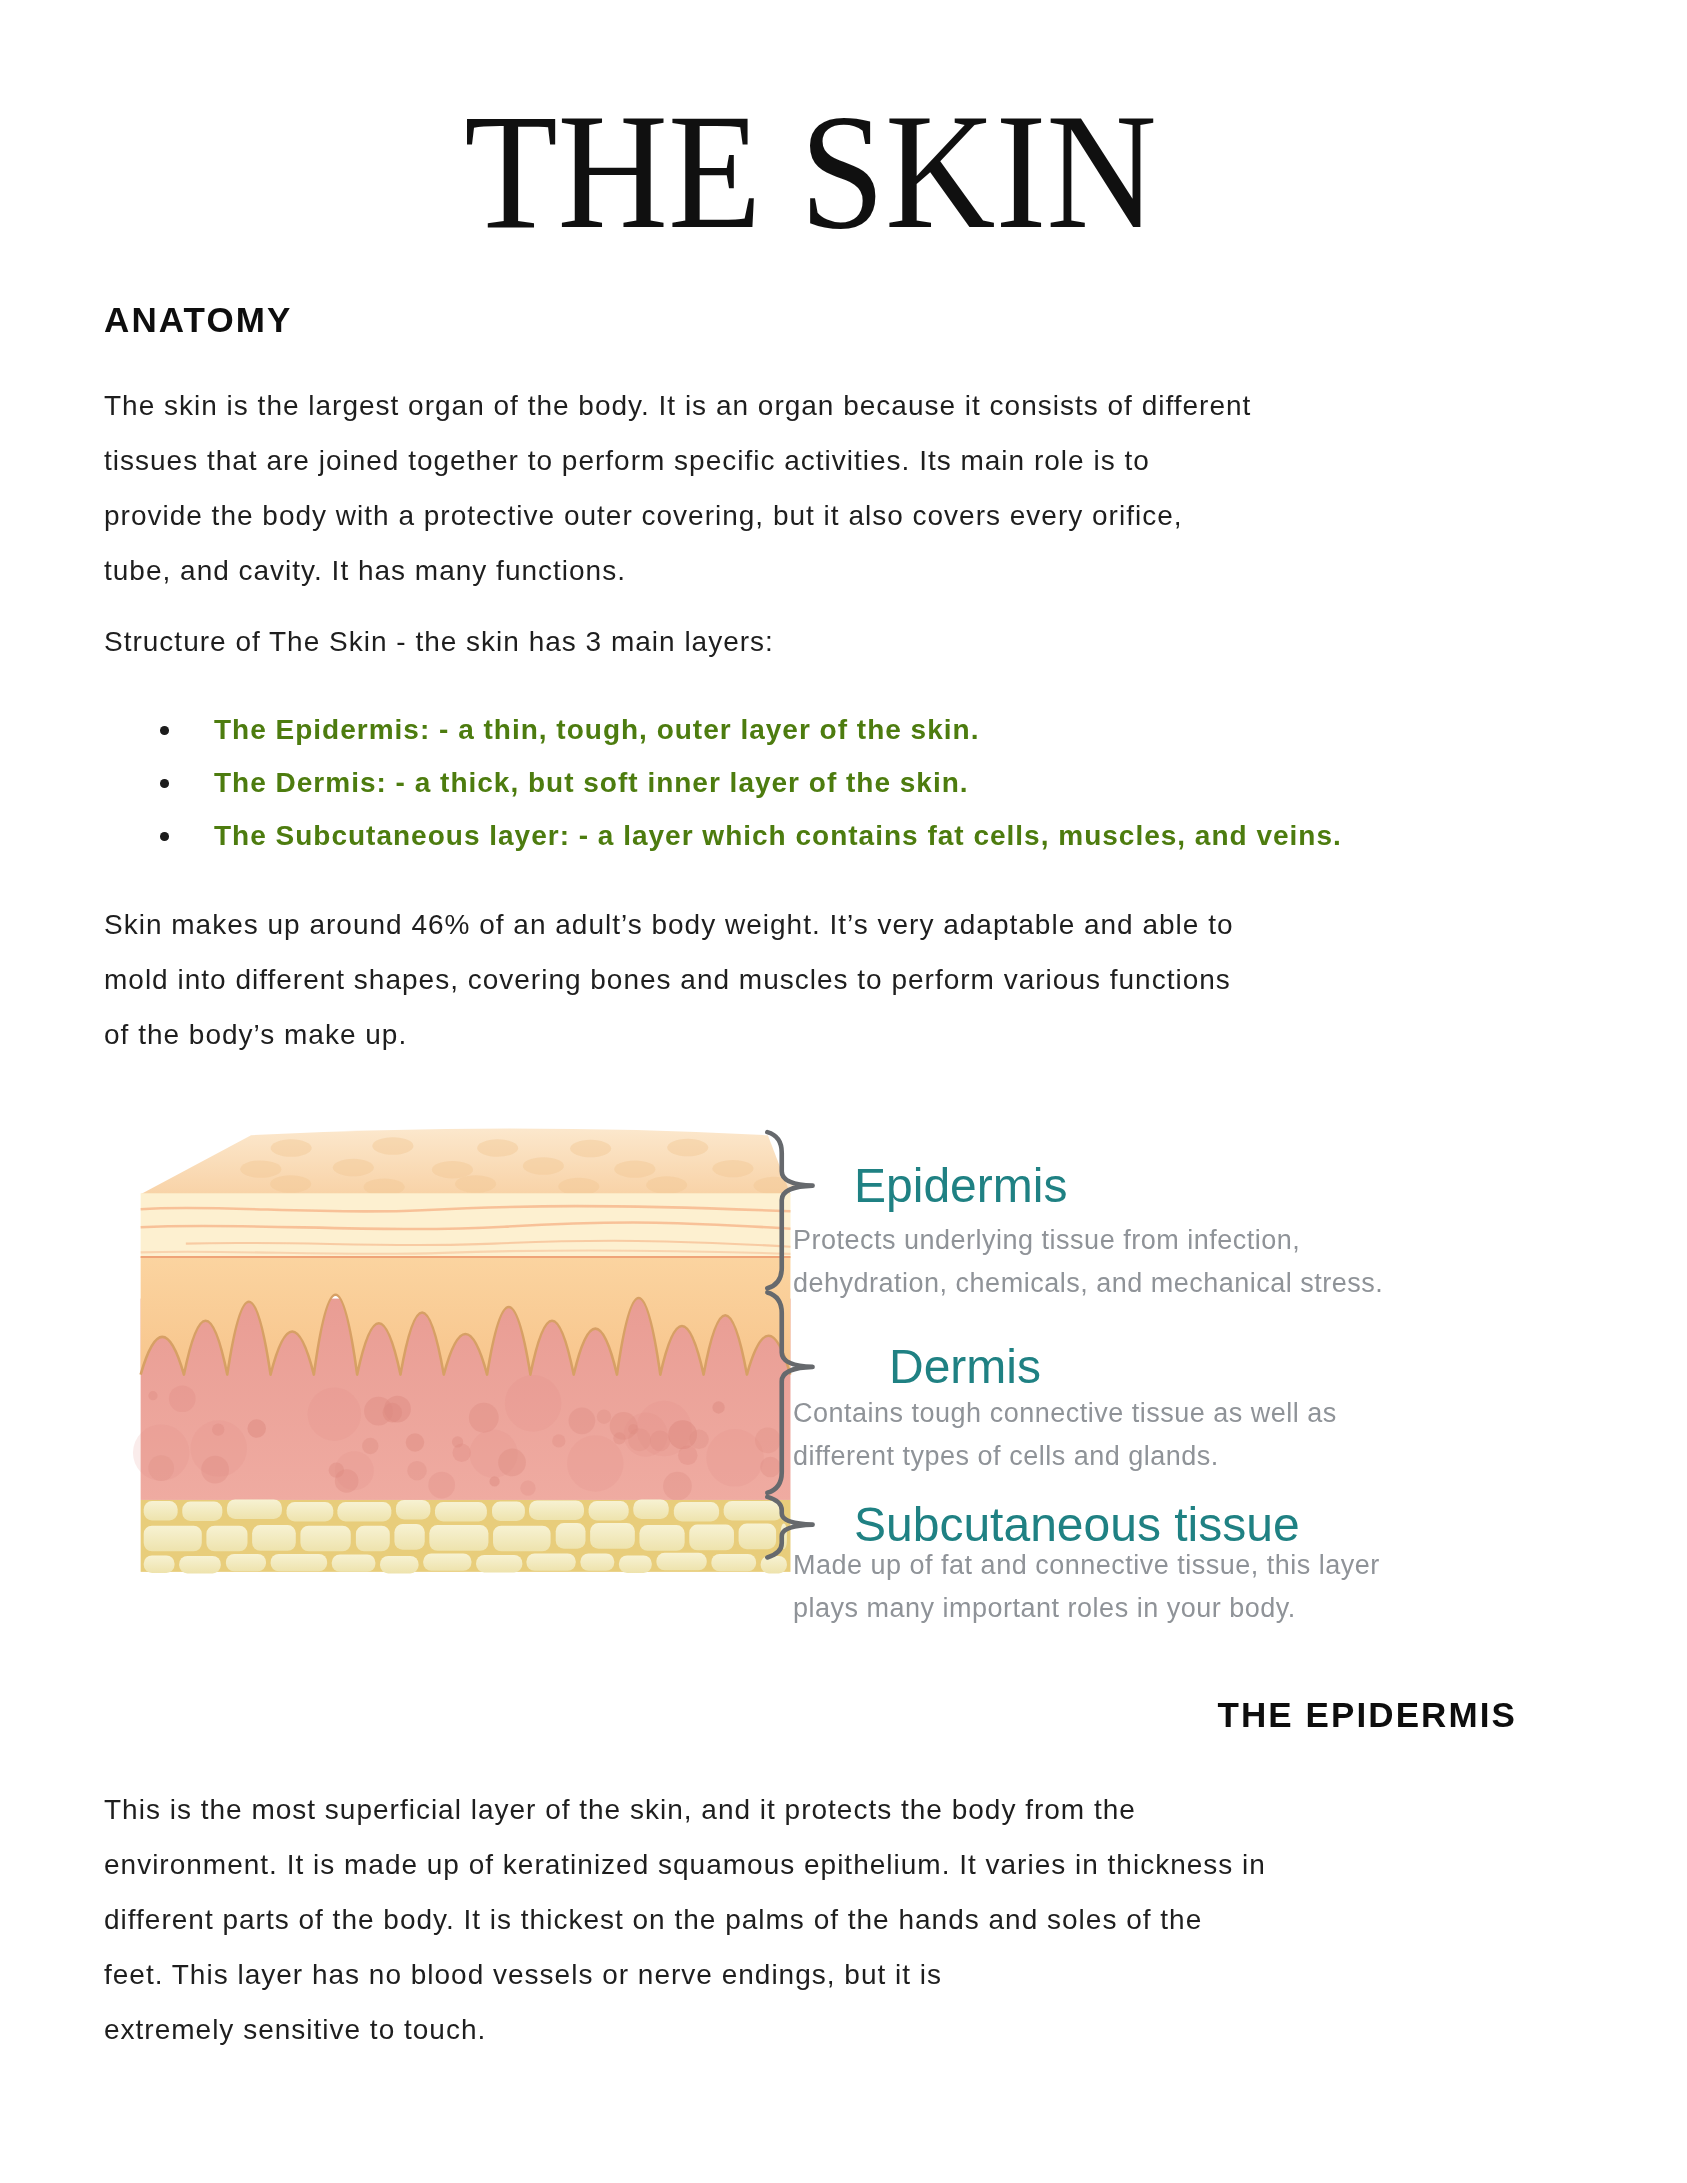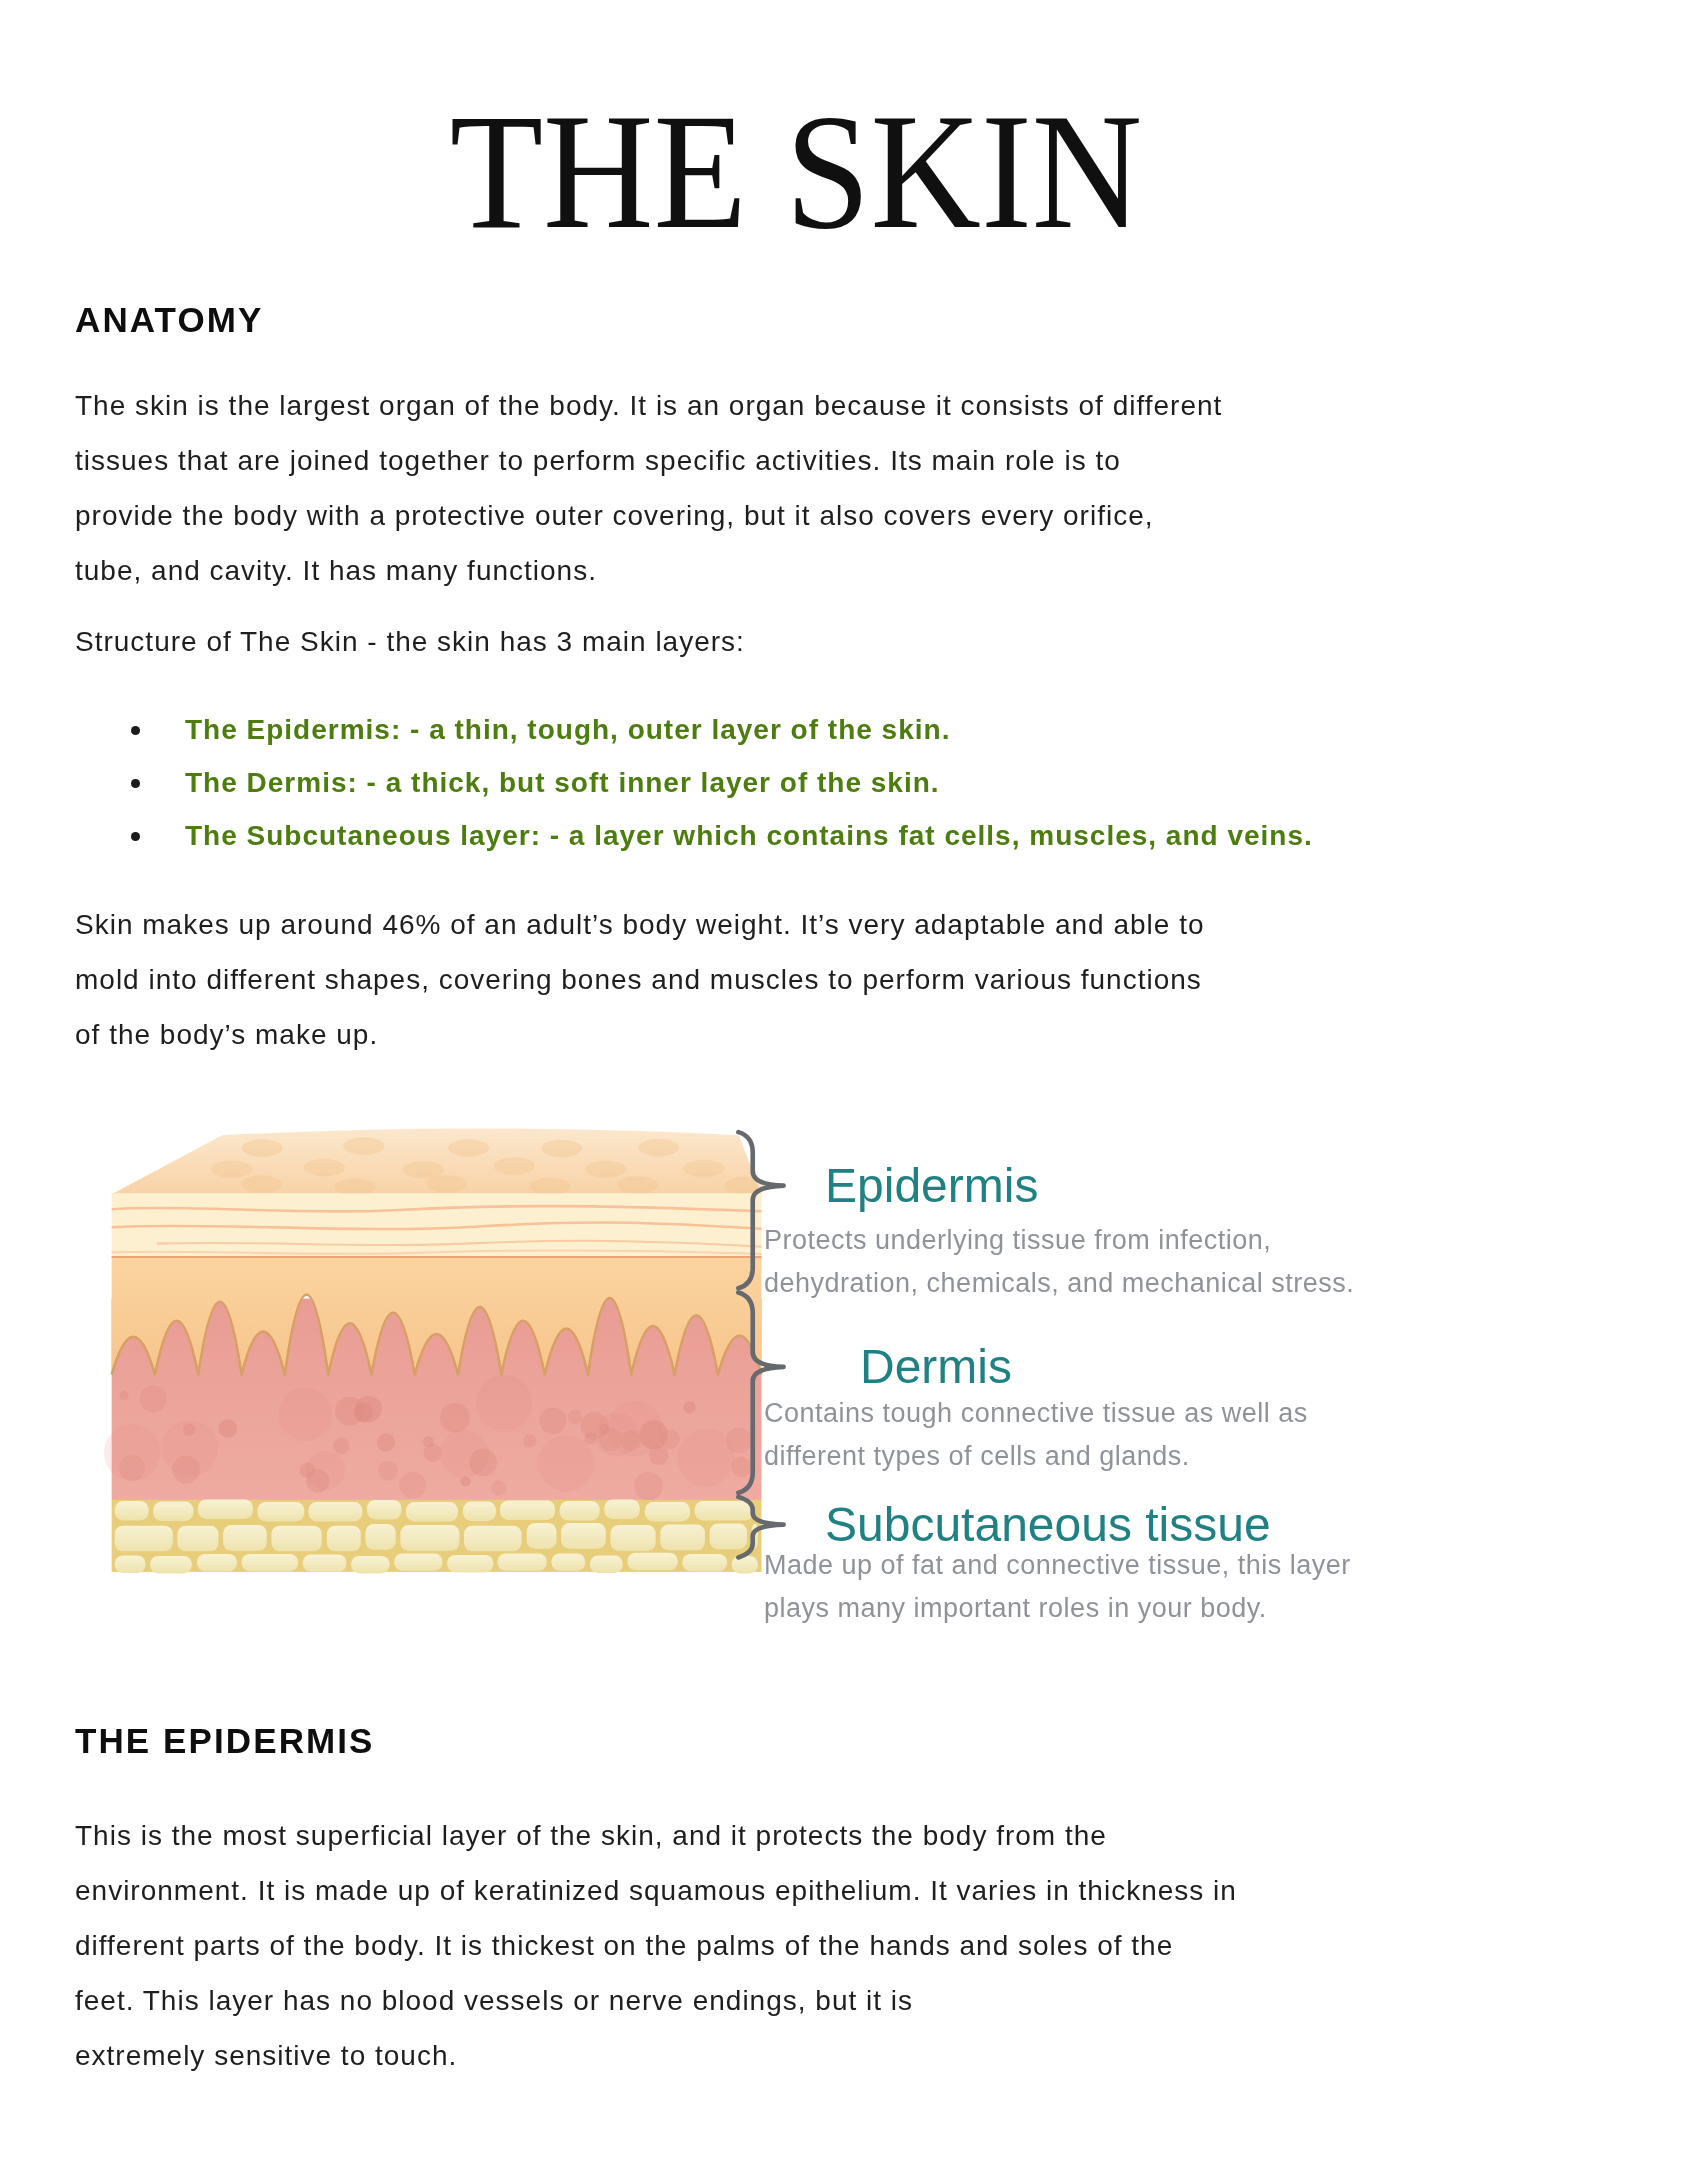--- a/index.html
+++ b/index.html
@@ -7,7 +7,7 @@
     position:relative;
     width:1687px;height:2183px;
     box-sizing:border-box;
-    padding:0 170px 0 75px;
+    padding:0 170px 0 104px;
     background:#ffffff;
     font-family:"Liberation Sans", sans-serif;
     color:#1e1e1e;

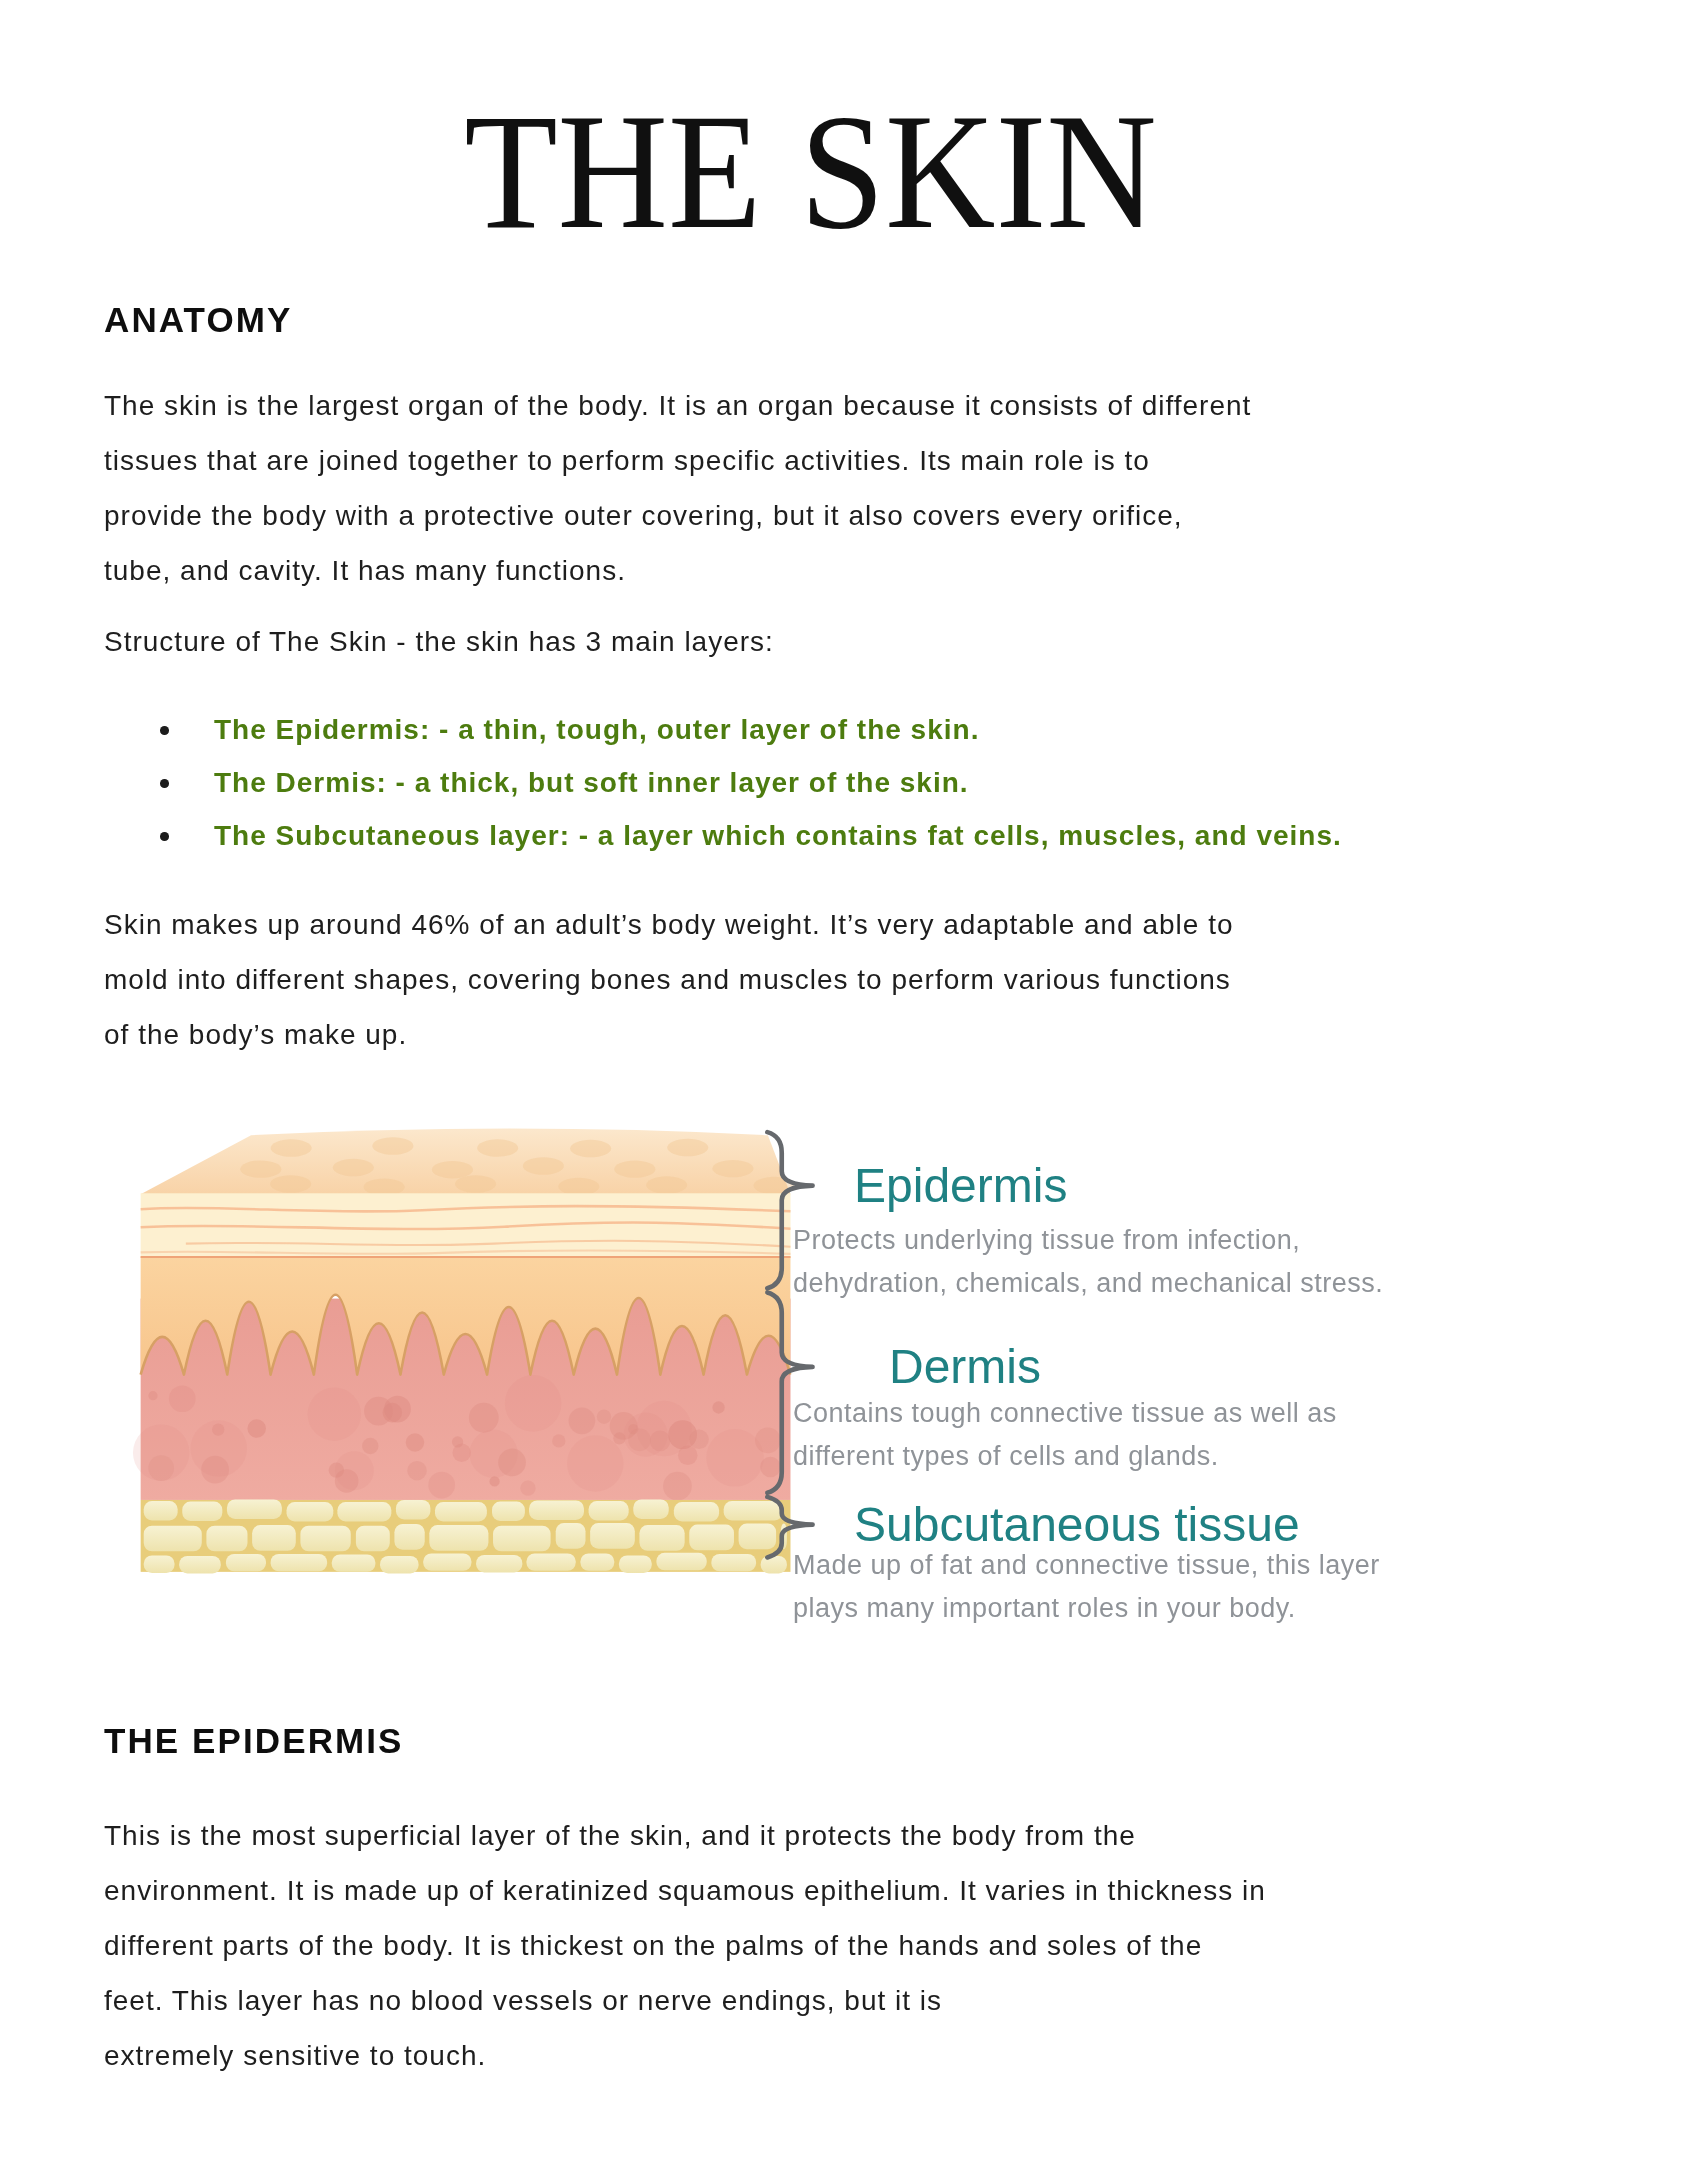--- a/index.html
+++ b/index.html
@@ -28,7 +28,7 @@
     color:#0e0e0e;line-height:35px;white-space:nowrap;
   }
   .h-anatomy{margin-top:53px;}
-  .h-epidermis{margin-top:75px;}
+  .h-epidermis{margin-top:49px;text-align:right;}
   .para{margin:0;}
   .p1{margin-top:41px;}
   .pstruct{margin-top:16.4px;}

